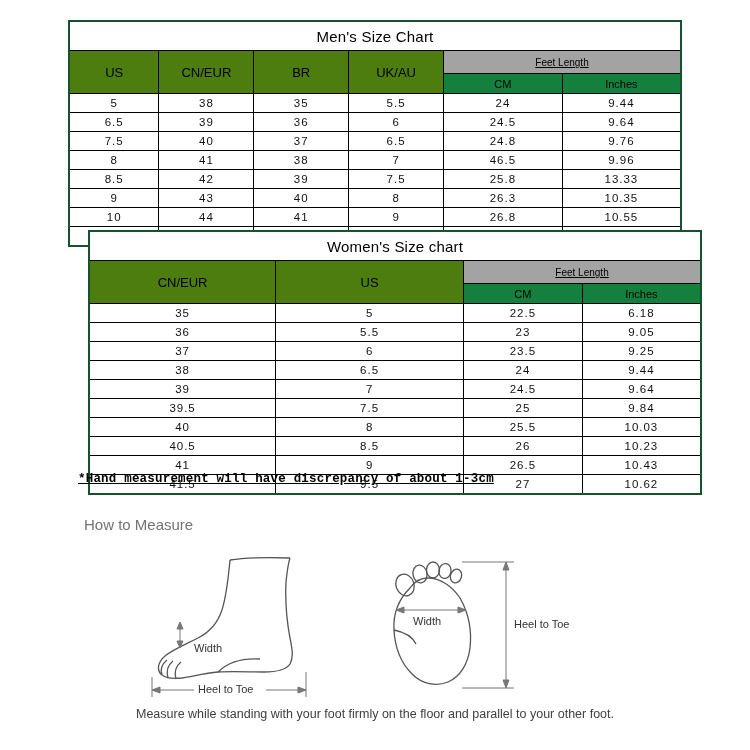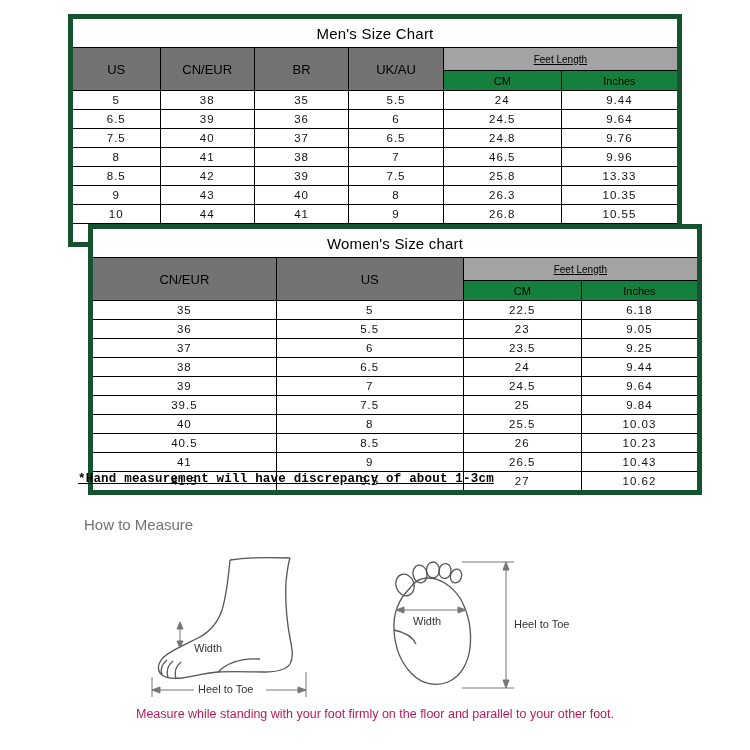--- a/index.html
+++ b/index.html
@@ -34,7 +34,8 @@
     width: 100%;
     border-collapse: collapse;
     table-layout: fixed;
-    border: 5px solid #14532d;
+    border: 2px solid #14532d;
+    margin-top: 6px;
   }
   table.size-table td, table.size-table th {
     border: 1px solid #000;

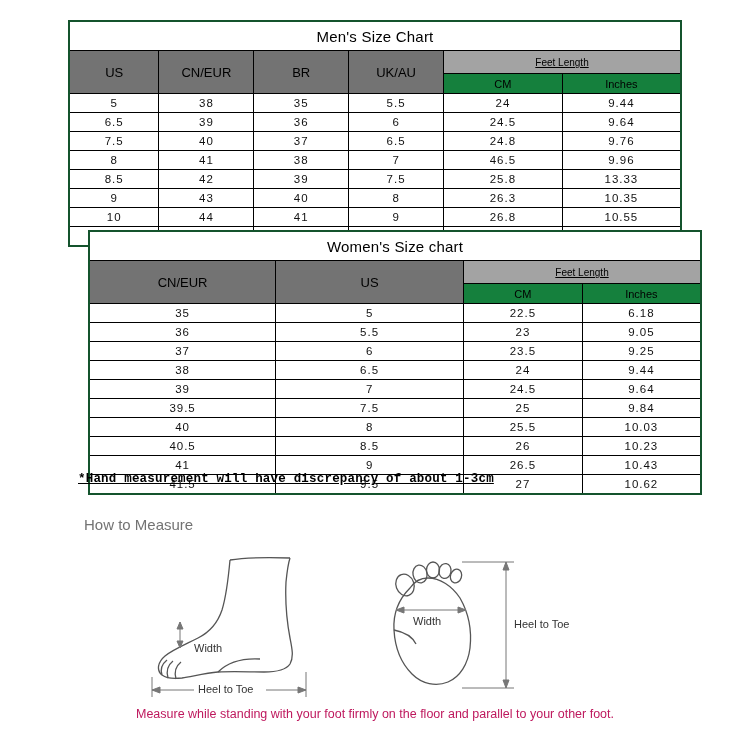--- a/index.html
+++ b/index.html
@@ -52,7 +52,7 @@
     letter-spacing: 0.2px;
   }
   .hdr {
-    background: #737373;
+    background: #4d7c0f;
     font-weight: bold;
     font-size: 13px;
     height: 24px;

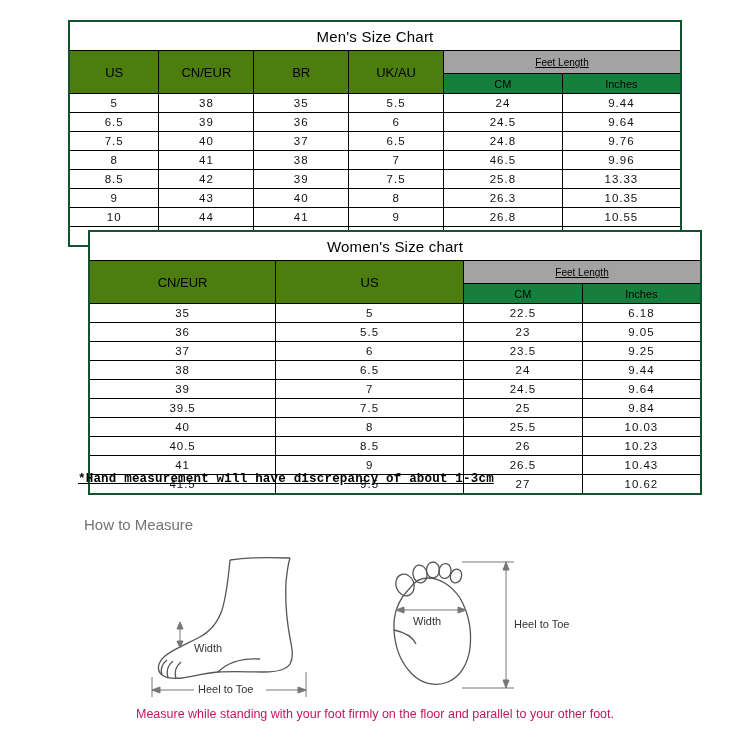--- a/index.html
+++ b/index.html
@@ -113,7 +113,7 @@
     top: 707px;
     text-align: center;
     font-size: 12.5px;
-    color: #be185d;
+    color: #404040;
   }
 
   .diagram {

